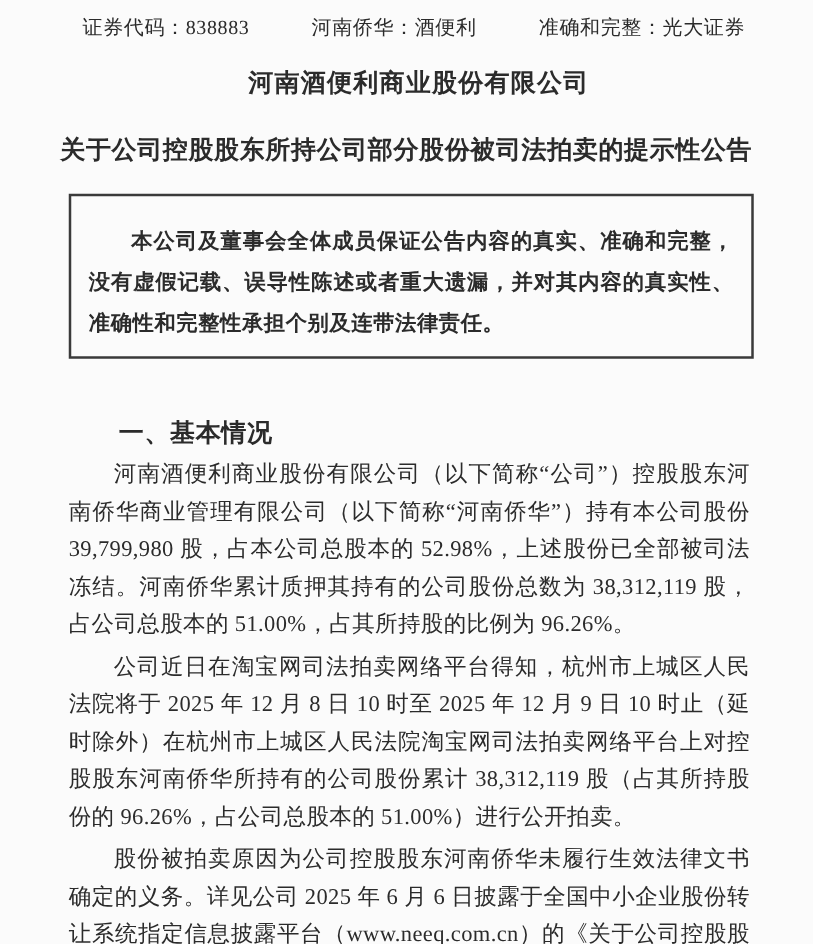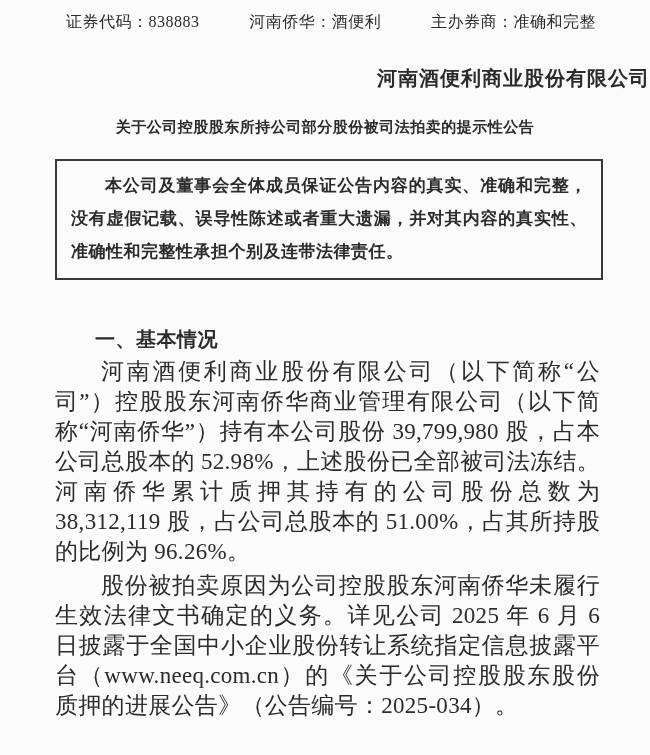--- a/index.html
+++ b/index.html
@@ -87,7 +87,7 @@
   <div class="doc-header">
     <span>证券代码：838883</span>
     <span>河南侨华：酒便利</span>
-    <span>主办券商：准确和完整</span>
+    <span>准确和完整：光大证券</span>
   </div>
 
   <h1 class="doc-title">河南酒便利商业股份有限公司</h1>

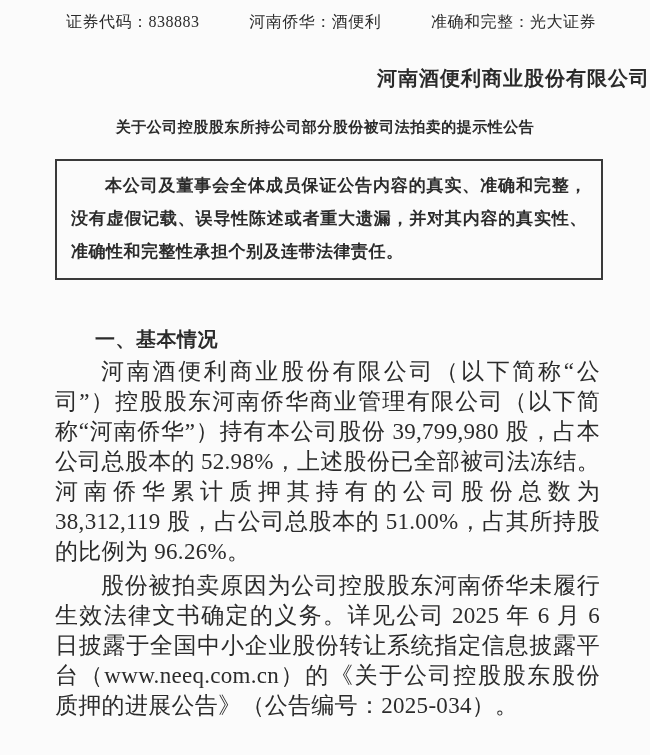--- a/index.html
+++ b/index.html
@@ -31,8 +31,8 @@
     white-space: nowrap;
   }
   .doc-title {
-    margin: 32px 0 0 0;
-    text-align: right;
+    margin: 20px 0 0 0;
+    text-align: center;
     font-size: 20px;
     font-weight: bold;
     letter-spacing: 1px;

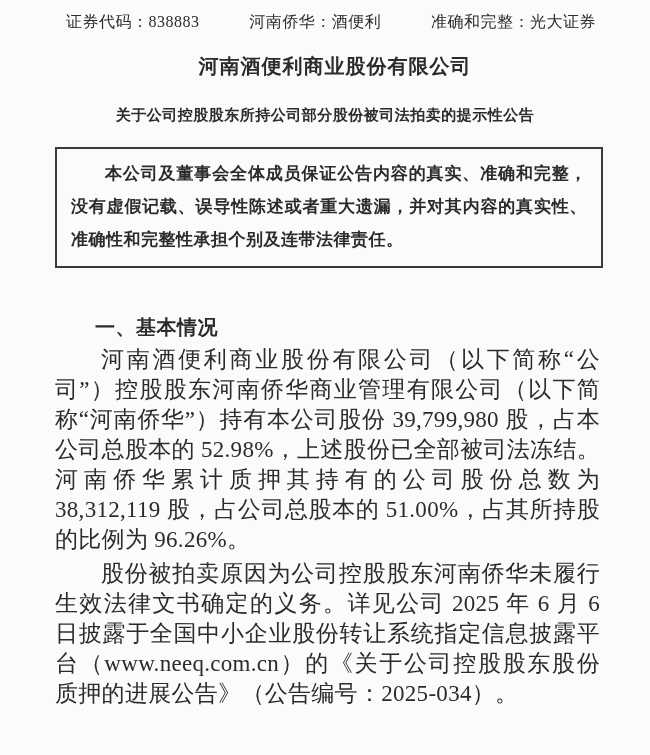--- a/index.html
+++ b/index.html
@@ -41,7 +41,7 @@
   .doc-subtitle {
     margin: 26px 0 0 0;
     text-align: center;
-    font-size: 15px;
+    font-size: 20px;
     font-weight: bold;
     letter-spacing: 0.5px;
   }

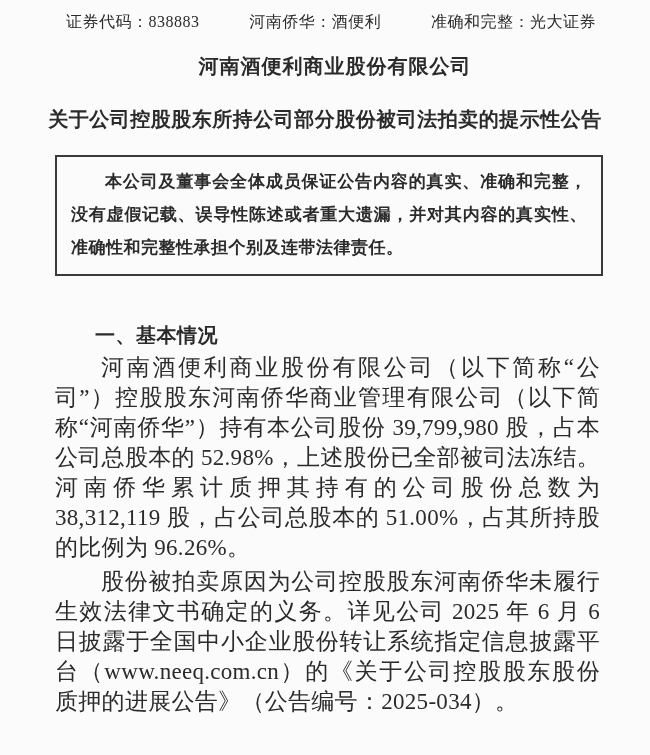--- a/index.html
+++ b/index.html
@@ -48,7 +48,7 @@
   .disclaimer-box {
     margin: 22px 47px 0 55px;
     border: 2px solid #3a3a3a;
-    padding: 8px 14px 10px 14px;
+    padding: 19px 14px 10px 14px;
     box-sizing: border-box;
   }
   .disclaimer-box p {

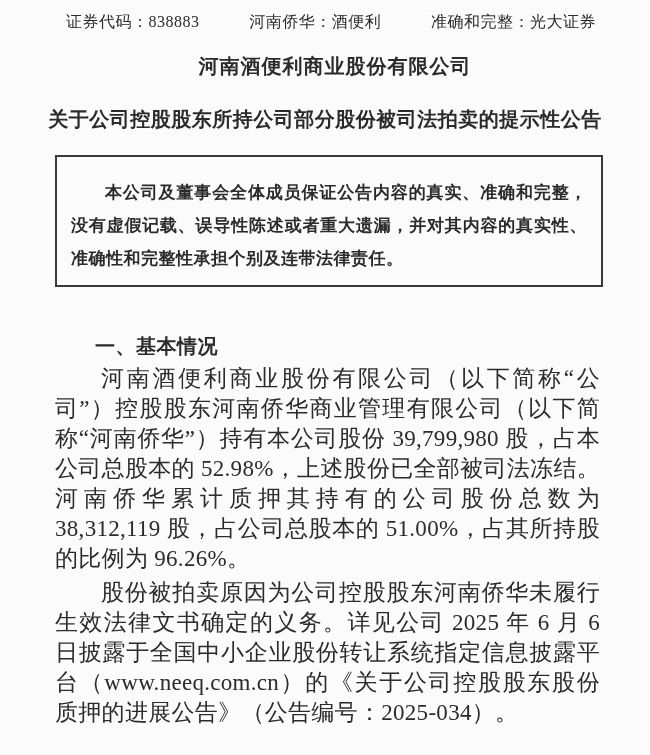--- a/index.html
+++ b/index.html
@@ -72,7 +72,7 @@
   }
   .body-text p {
     margin: 4px 0 0 0;
-    font-size: 23px;
+    font-size: 18px;
     line-height: 30px;
     text-align: justify;
     text-indent: 2em;

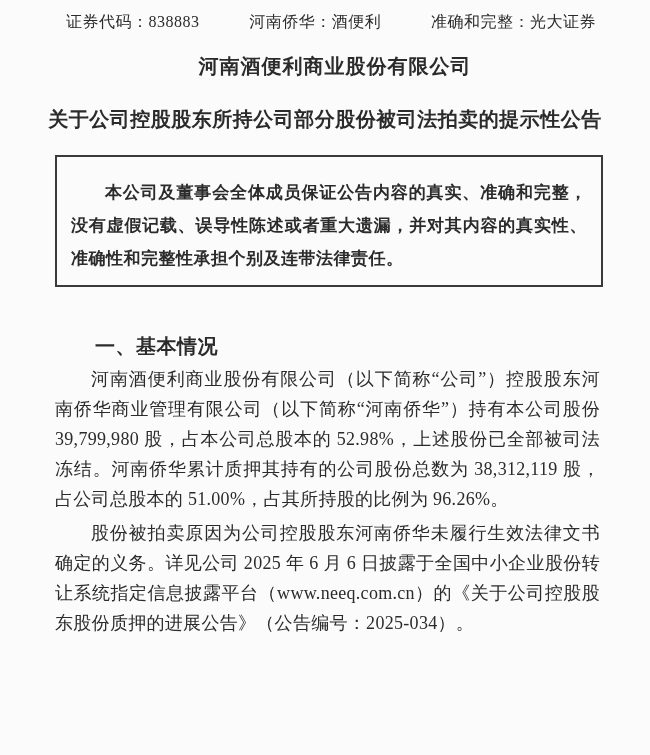--- a/index.html
+++ b/index.html
@@ -102,6 +102,7 @@
 
   <div class="body-text">
     <p>河南酒便利商业股份有限公司（以下简称“公司”）控股股东河南侨华商业管理有限公司（以下简称“河南侨华”）持有本公司股份 39,799,980 股，占本公司总股本的 52.98%，上述股份已全部被司法冻结。河南侨华累计质押其持有的公司股份总数为 38,312,119 股，占公司总股本的 51.00%，占其所持股的比例为 96.26%。</p>
+    <p>公司近日在淘宝网司法拍卖网络平台得知，杭州市上城区人民法院将于 2025 年 12 月 8 日 10 时至 2025 年 12 月 9 日 10 时止（延时除外）在杭州市上城区人民法院淘宝网司法拍卖网络平台上对控股股东河南侨华所持有的公司股份累计 38,312,119 股（占其所持股份的 96.26%，占公司总股本的 51.00%）进行公开拍卖。</p>
     <p>股份被拍卖原因为公司控股股东河南侨华未履行生效法律文书确定的义务。详见公司 2025 年 6 月 6 日披露于全国中小企业股份转让系统指定信息披露平台（www.neeq.com.cn）的《关于公司控股股东股份质押的进展公告》（公告编号：2025-034）。</p>
   </div>
 

